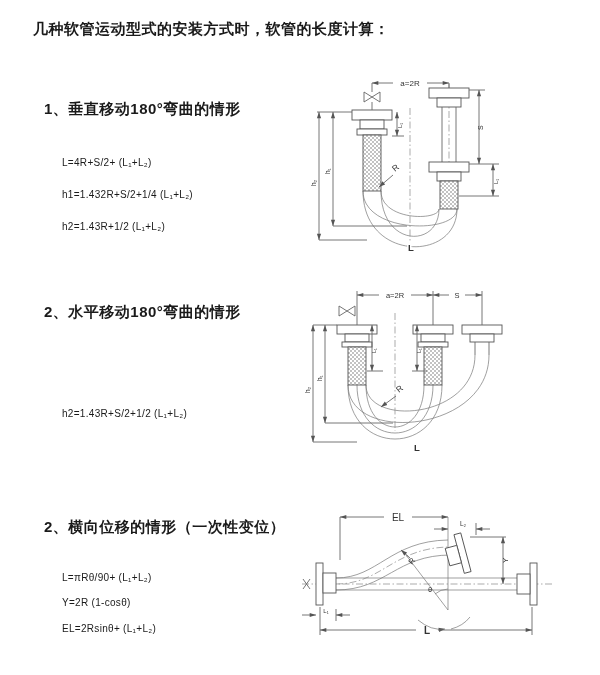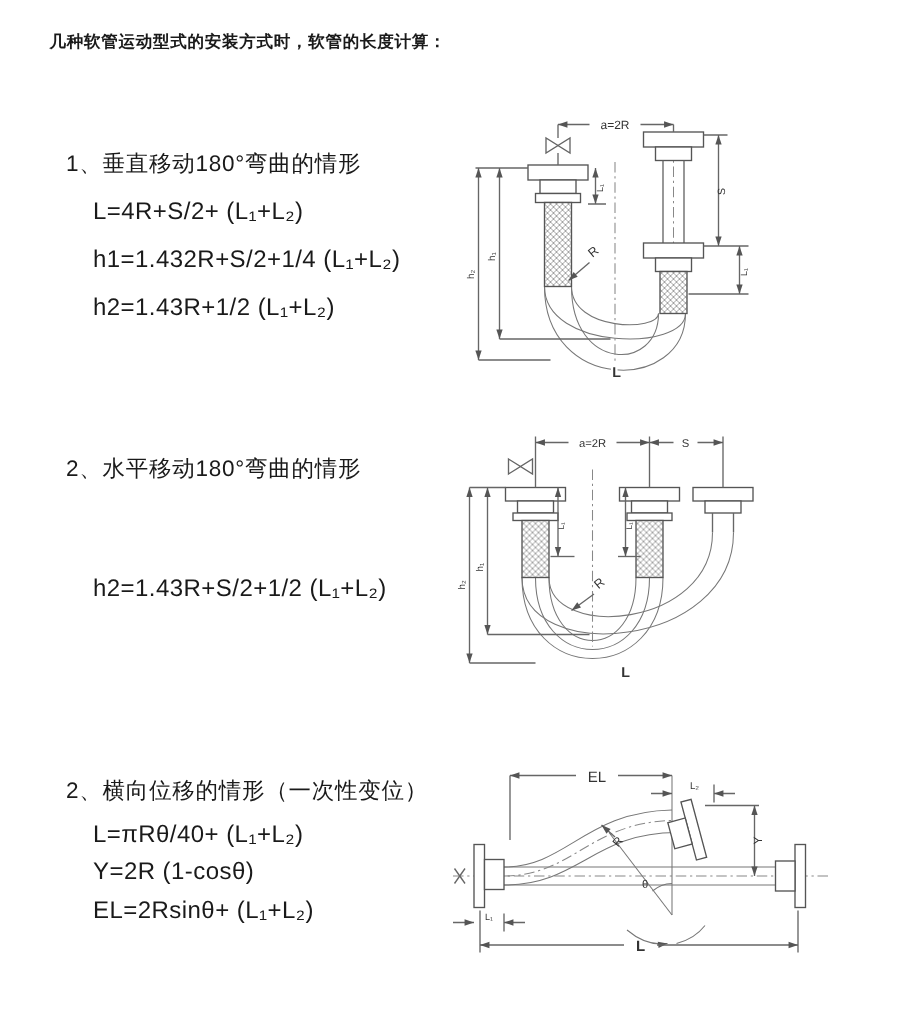--- a/index.html
+++ b/index.html
@@ -5,7 +5,7 @@
   html,body{margin:0;padding:0;background:#fff;}
   .page{position:relative;width:600px;height:675px;background:#fff;overflow:hidden;
         font-family:"Liberation Sans","DejaVu Sans",sans-serif;color:#1a1a1a;}
-  .title{position:absolute;left:33px;top:20px;font-size:11px;font-weight:bold;letter-spacing:.5px;}
+  .title{position:absolute;left:33px;top:20px;font-size:15px;font-weight:bold;letter-spacing:.5px;}
   .sec-heading{position:absolute;font-size:15px;font-weight:normal;letter-spacing:.5px;text-align:center;}
   .formula{position:absolute;font-size:16px;letter-spacing:.3px;}
   svg.diag{position:absolute;}

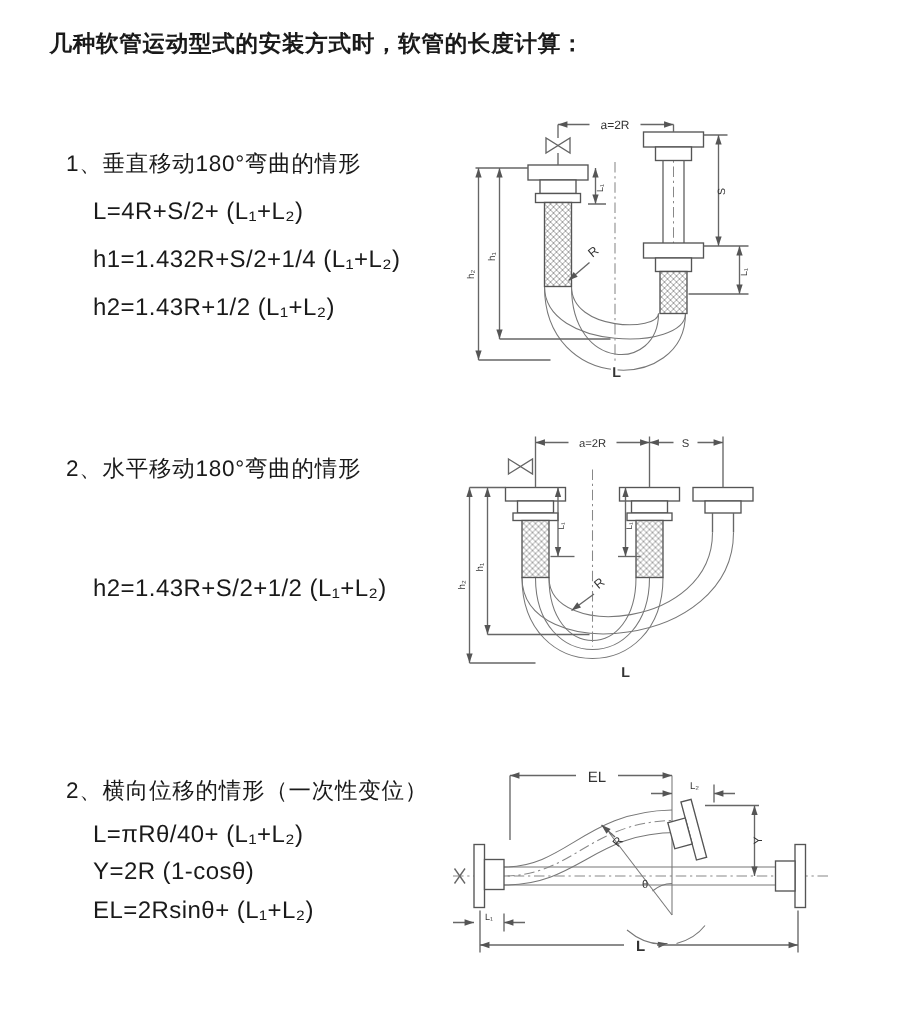--- a/index.html
+++ b/index.html
@@ -6,7 +6,7 @@
   .page{position:relative;width:600px;height:675px;background:#fff;overflow:hidden;
         font-family:"Liberation Sans","DejaVu Sans",sans-serif;color:#1a1a1a;}
   .title{position:absolute;left:33px;top:20px;font-size:15px;font-weight:bold;letter-spacing:.5px;}
-  .sec-heading{position:absolute;font-size:15px;font-weight:normal;letter-spacing:.5px;text-align:center;}
+  .sec-heading{position:absolute;font-size:15px;font-weight:bold;letter-spacing:.5px;text-align:center;}
   .formula{position:absolute;font-size:16px;letter-spacing:.3px;}
   svg.diag{position:absolute;}
   svg.diag text{font-family:"Liberation Sans","DejaVu Sans",sans-serif;fill:#333;}

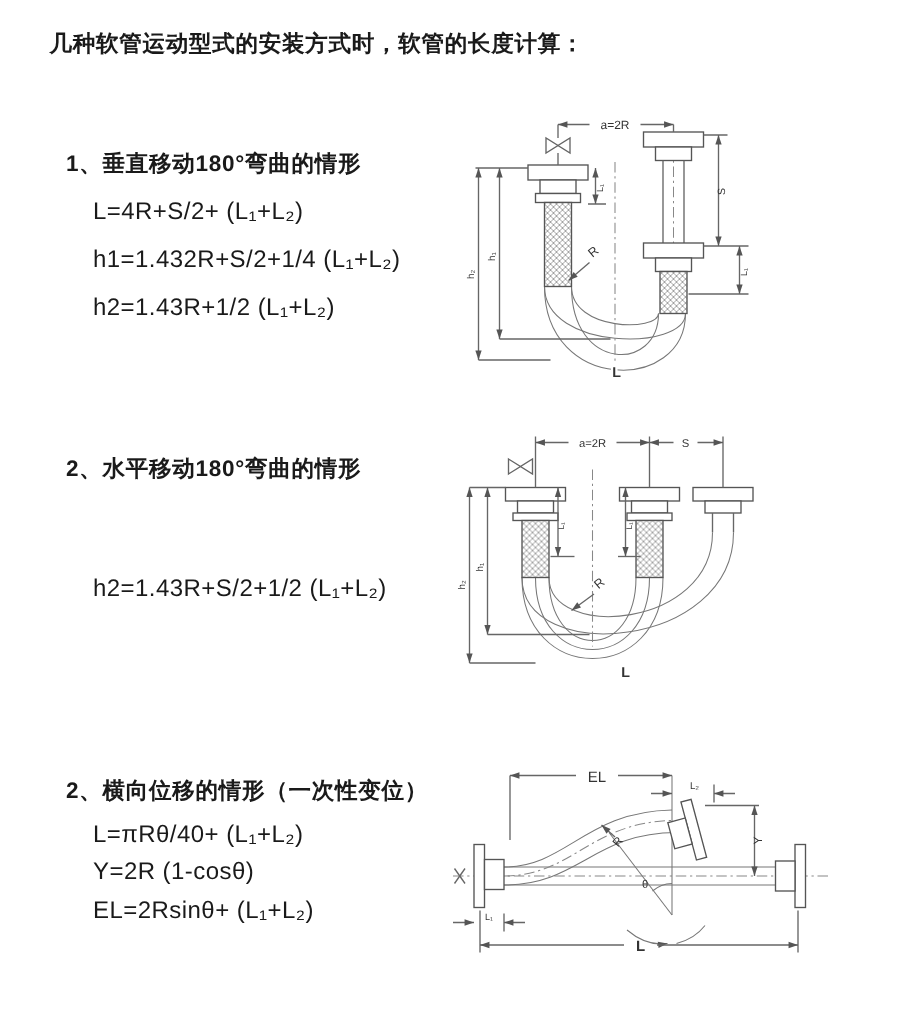--- a/index.html
+++ b/index.html
@@ -7,7 +7,7 @@
         font-family:"Liberation Sans","DejaVu Sans",sans-serif;color:#1a1a1a;}
   .title{position:absolute;left:33px;top:20px;font-size:15px;font-weight:bold;letter-spacing:.5px;}
   .sec-heading{position:absolute;font-size:15px;font-weight:bold;letter-spacing:.5px;text-align:center;}
-  .formula{position:absolute;font-size:16px;letter-spacing:.3px;}
+  .formula{position:absolute;font-size:10px;letter-spacing:.3px;margin-top:24px;}
   svg.diag{position:absolute;}
   svg.diag text{font-family:"Liberation Sans","DejaVu Sans",sans-serif;fill:#333;}
   svg.diag .ln{stroke:#666;stroke-width:.9;fill:none;}

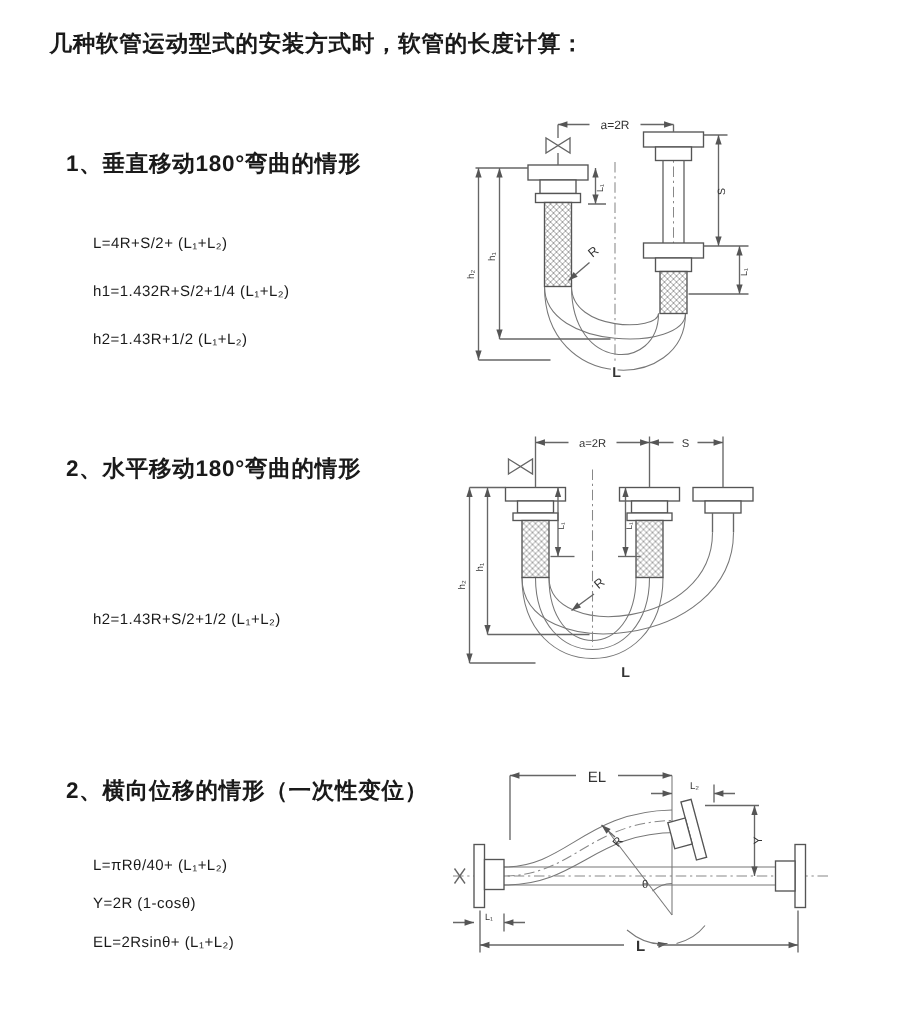--- a/index.html
+++ b/index.html
@@ -44,7 +44,7 @@
   <div class="formula" style="left:62px;top:384px">h2=1.43R+S/2+1/2 (L₁+L₂)</div>
 
   <div class="sec-heading" style="left:44px;top:518px">2、横向位移的情形（一次性变位）</div>
-  <div class="formula" style="left:62px;top:548px">L=πRθ/40+ (L₁+L₂)</div>
+  <div class="formula" style="left:62px;top:548px">L=πRθ/90+ (L₁+L₂)</div>
   <div class="formula" style="left:62px;top:573px">Y=2R (1-cosθ)</div>
   <div class="formula" style="left:62px;top:599px">EL=2Rsinθ+ (L₁+L₂)</div>
 

